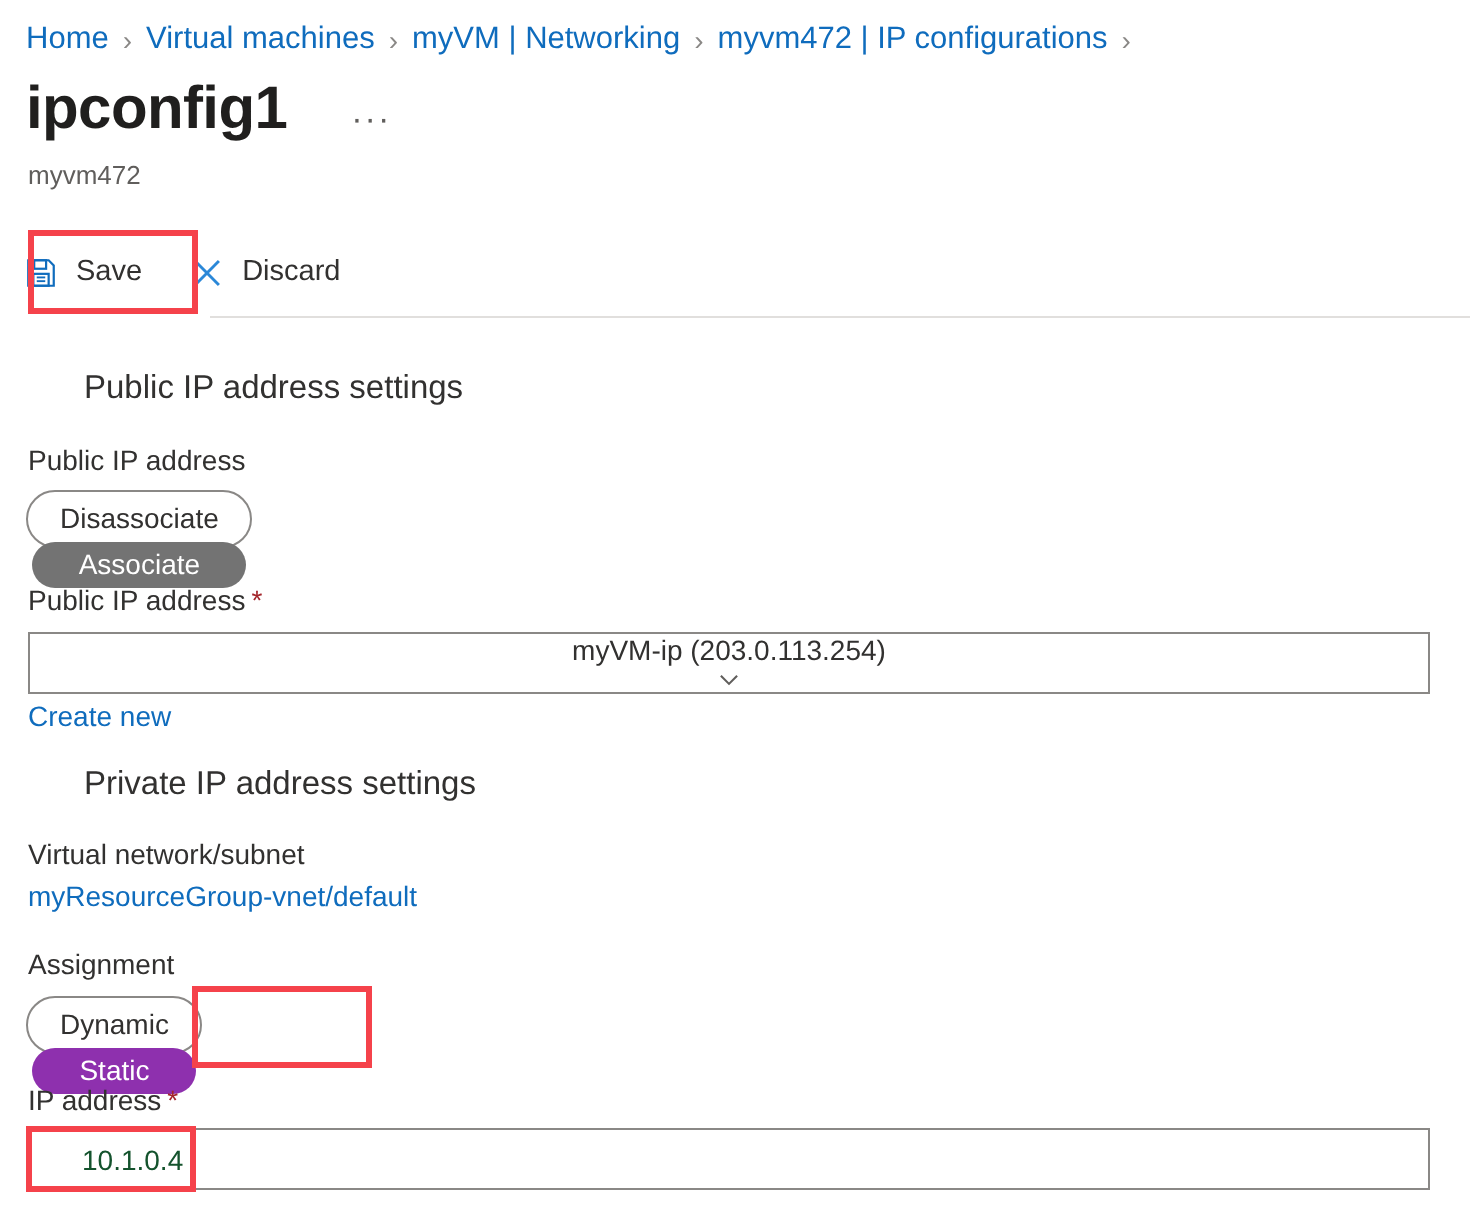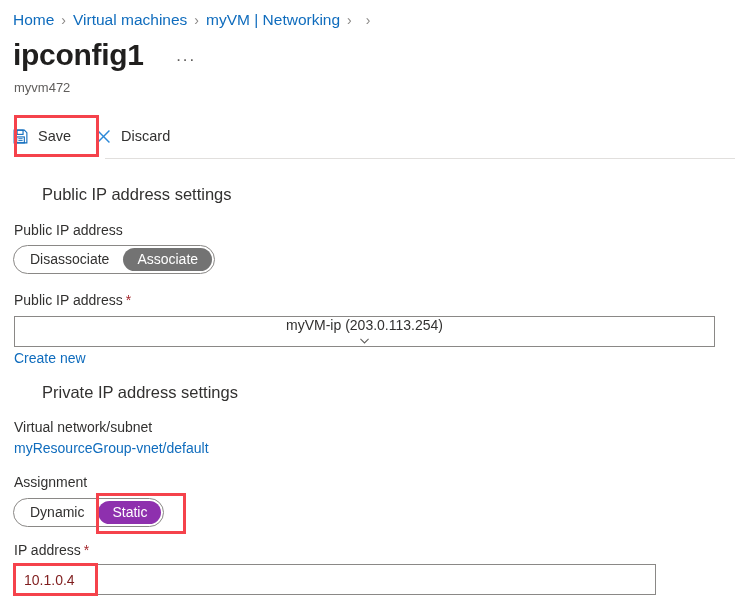--- a/index.html
+++ b/index.html
@@ -248,6 +248,7 @@
   <span class="crumb-sep">›</span>
   <span class="crumb">myVM | Networking</span>
   <span class="crumb-sep">›</span>
+  <span class="crumb">myvm472 | IP configurations</span>
   <span class="crumb-sep">›</span>
 </div>
 

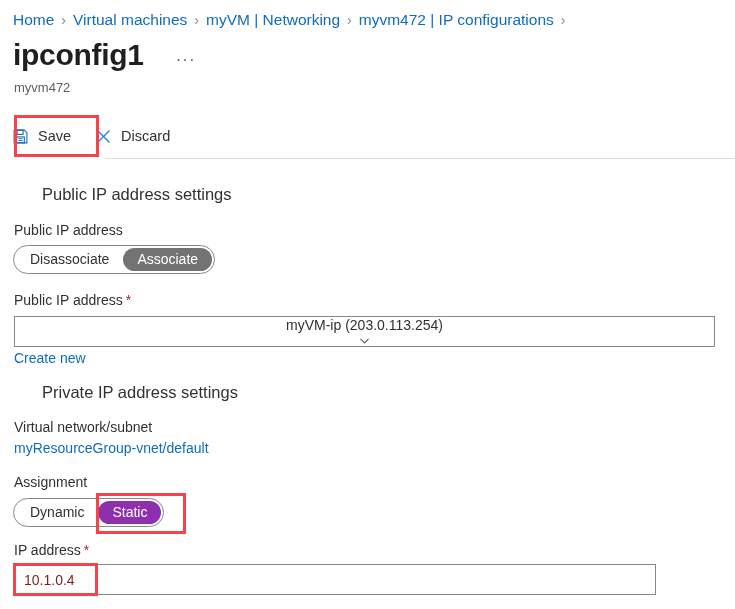--- a/index.html
+++ b/index.html
@@ -145,12 +145,12 @@
   .pill-group {
     position: absolute;
     display: inline-flex;
-    align-items: center;
     border: 1px solid #8a8886;
     border-radius: 16px;
     height: 29px;
     padding: 2px;
     background: #ffffff;
+    flex-direction: column;
   }
   .pill {
     height: 23px;

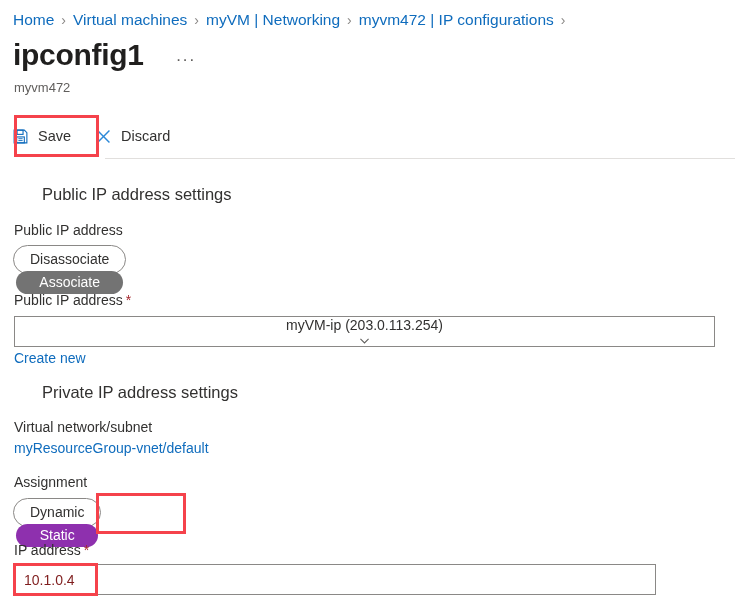--- a/index.html
+++ b/index.html
@@ -185,14 +185,14 @@
   .azure-input {
     position: absolute;
     left: 14px;
-    width: 642px;
+    width: 701px;
     height: 31px;
     border: 1px solid #8a8886;
     background: #ffffff;
     font-family: "Liberation Sans", sans-serif;
     font-size: 14px;
-    color: #7f1d1d;
-    padding: 0 9px;
+    color: #14532d;
+    padding: 0 26px;
     outline: none;
   }
   .dropdown {

